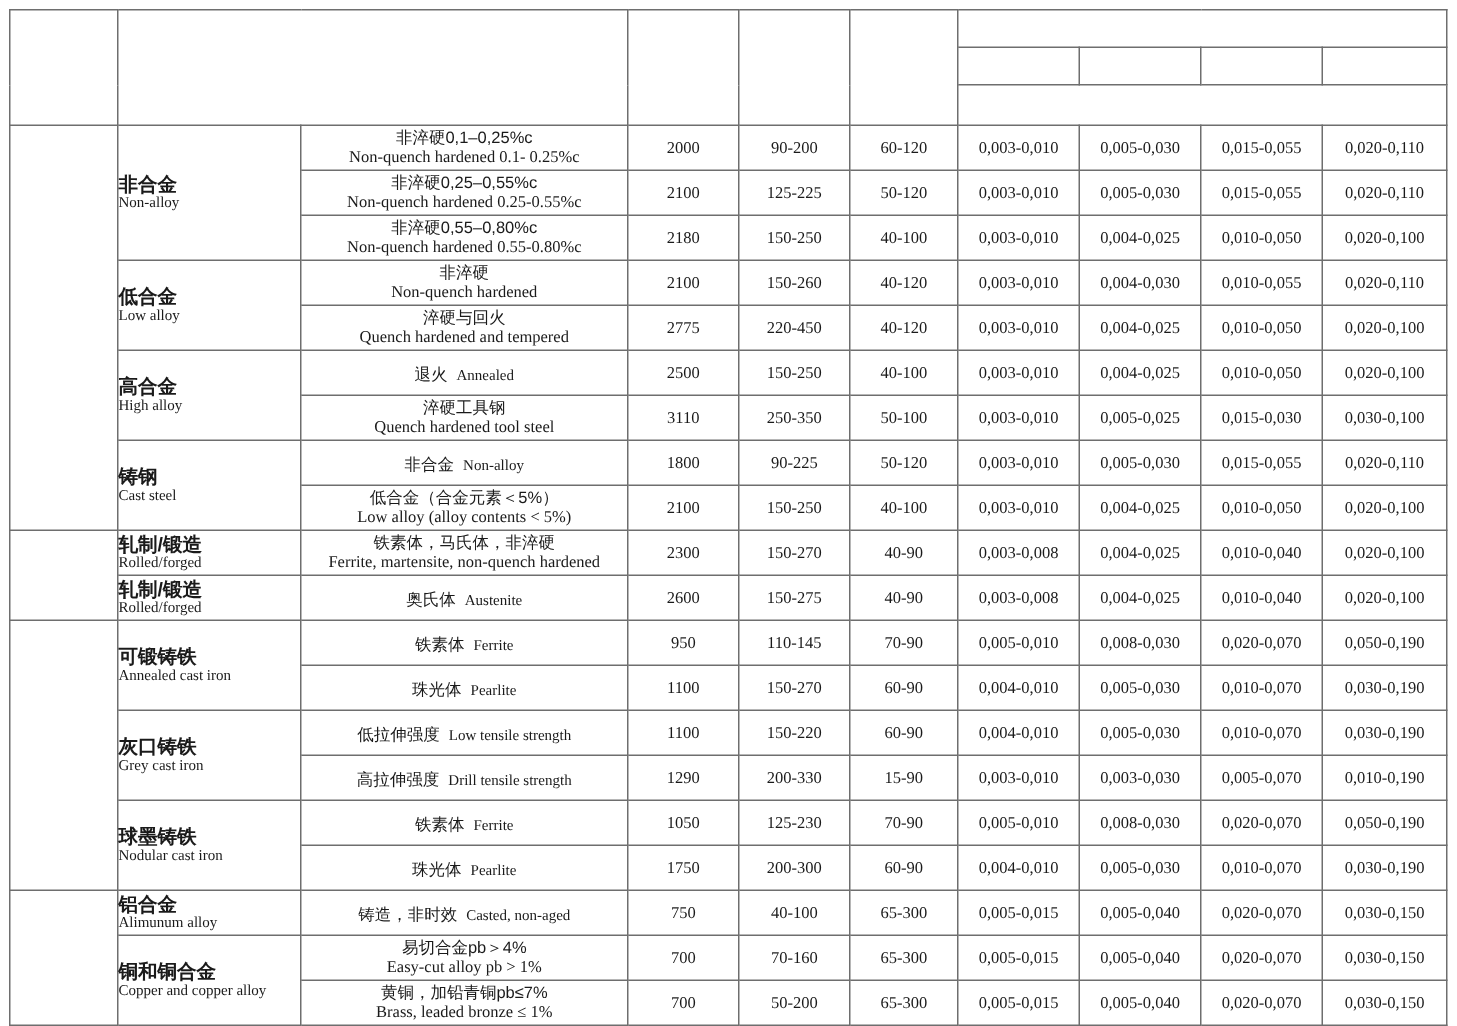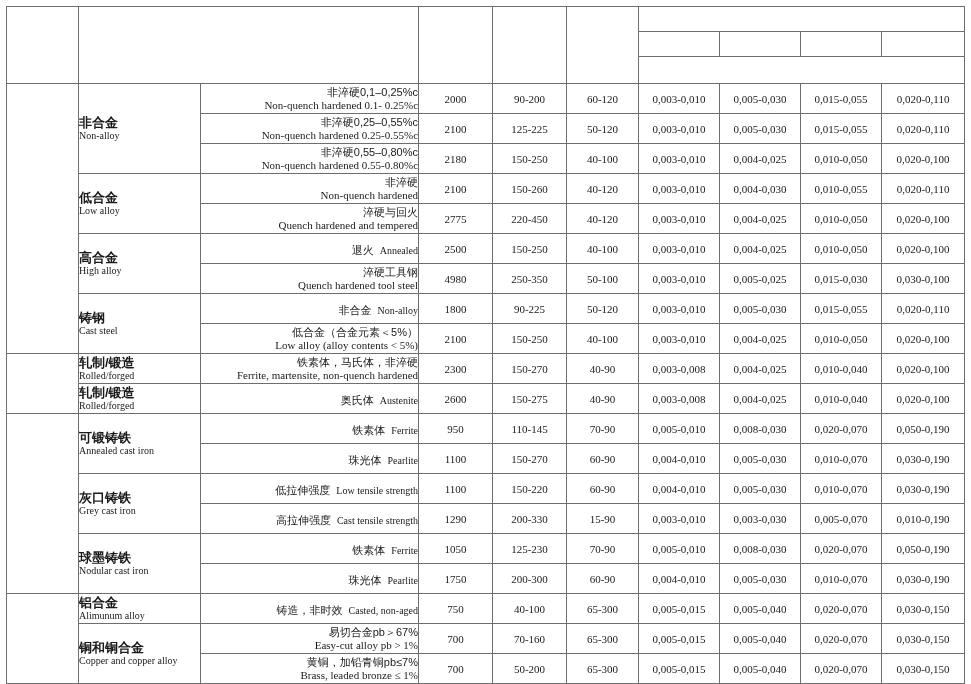--- a/index.html
+++ b/index.html
@@ -97,7 +97,7 @@
   
   .matsub {
     padding: 3px 4px 3px 6px;
-    text-align: right;
+    text-align: center;
     line-height: 1.18;
   }
   .matsub .cn { font-size: 11px; display: block; }

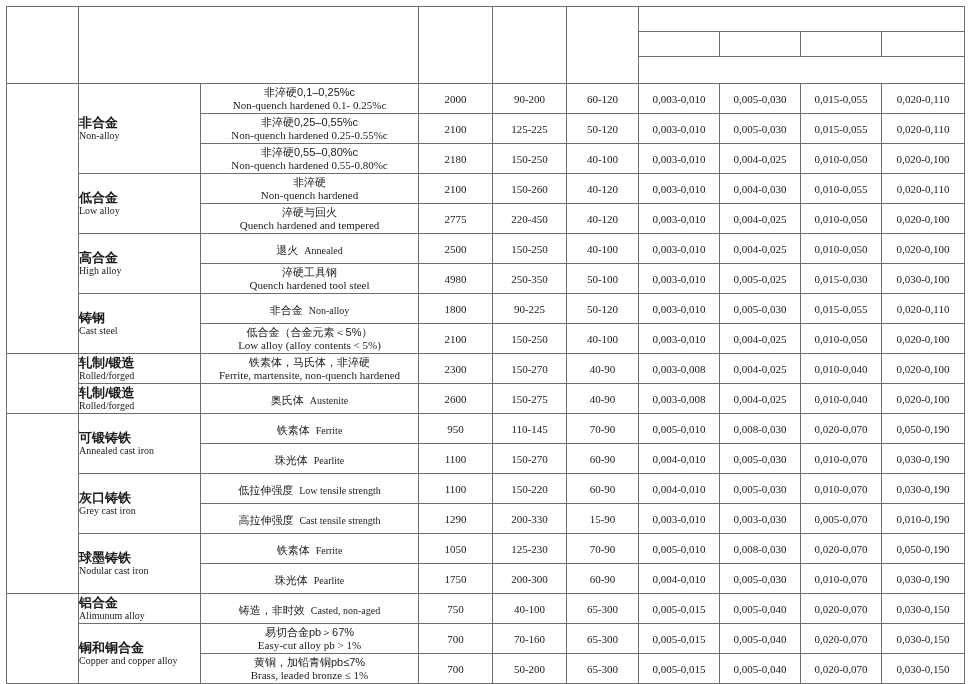--- a/index.html
+++ b/index.html
@@ -263,7 +263,7 @@
             <span class="cn">淬硬工具钢</span>
             <span class="en">Quench hardened tool steel</span>
           </td>
-          <td class="num">4980</td>
+          <td class="num">3110</td>
           <td class="num">250-350</td>
           <td class="num">50-100</td>
           <td class="num">0,003-0,010</td>

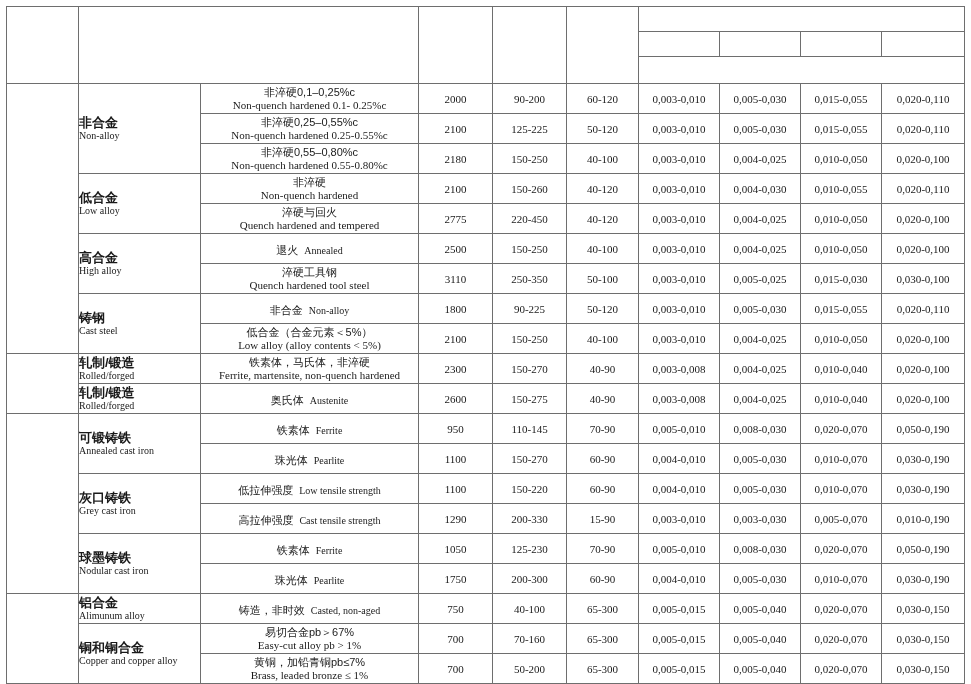--- a/index.html
+++ b/index.html
@@ -376,7 +376,7 @@
           <td class="num">0,030-0,190</td>
         </tr>
         <tr class="rowband">
-          <td class="matsub oneline"><span class="cn">高拉伸强度</span><span class="en">Cast tensile strength</span></td>
+          <td class="matsub oneline"><span class="cn">高拉伸强度</span><span class="en">Drill tensile strength</span></td>
           <td class="num">1290</td>
           <td class="num">200-330</td>
           <td class="num">15-90</td>

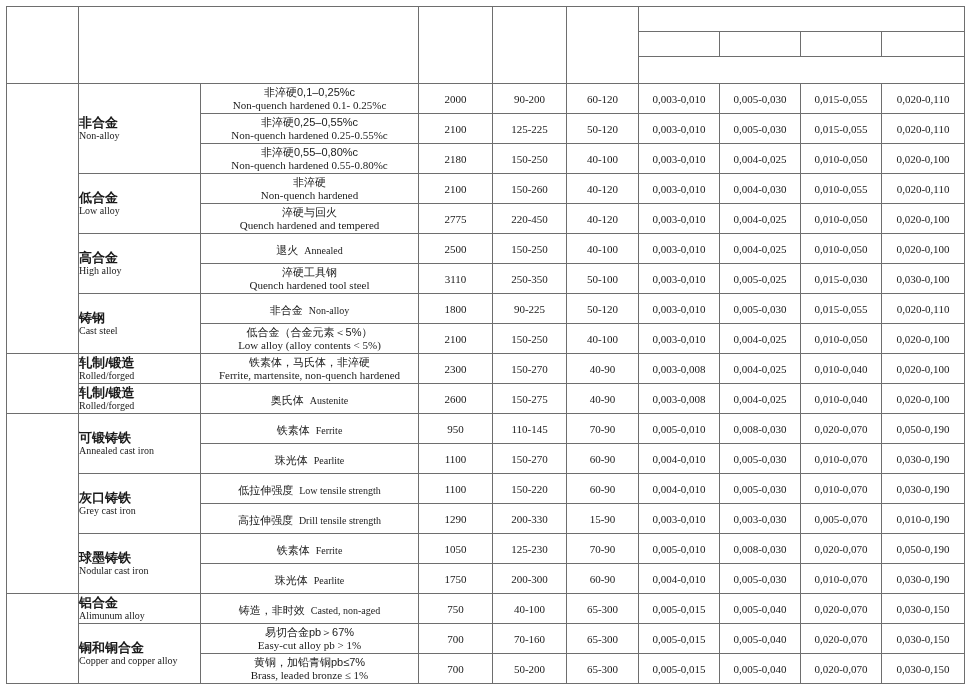--- a/index.html
+++ b/index.html
@@ -434,7 +434,7 @@
             <span class="en">Copper and copper alloy</span>
           </td>
           <td class="matsub">
-            <span class="cn">易切合金pb＞67%</span>
+            <span class="cn">易切合金pb＞4%</span>
             <span class="en">Easy-cut alloy pb &gt; 1%</span>
           </td>
           <td class="num">700</td>

